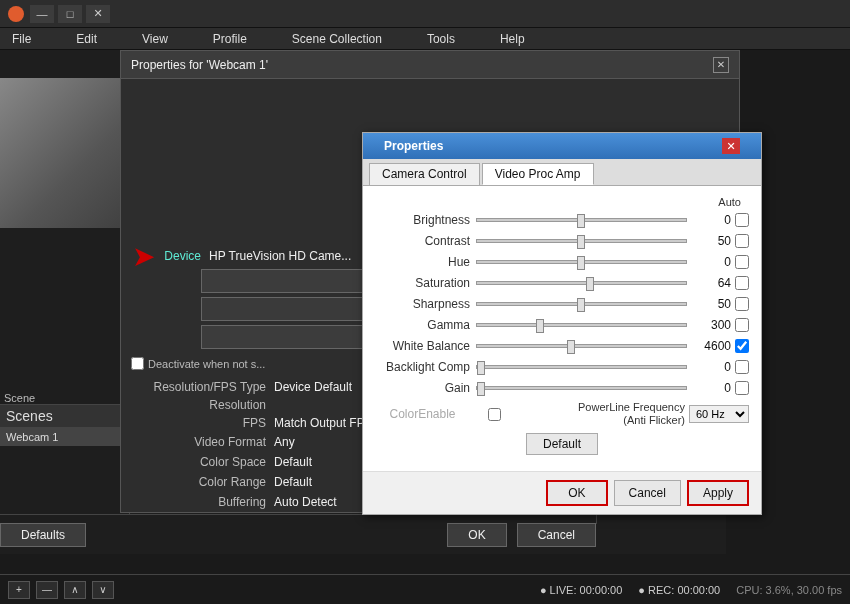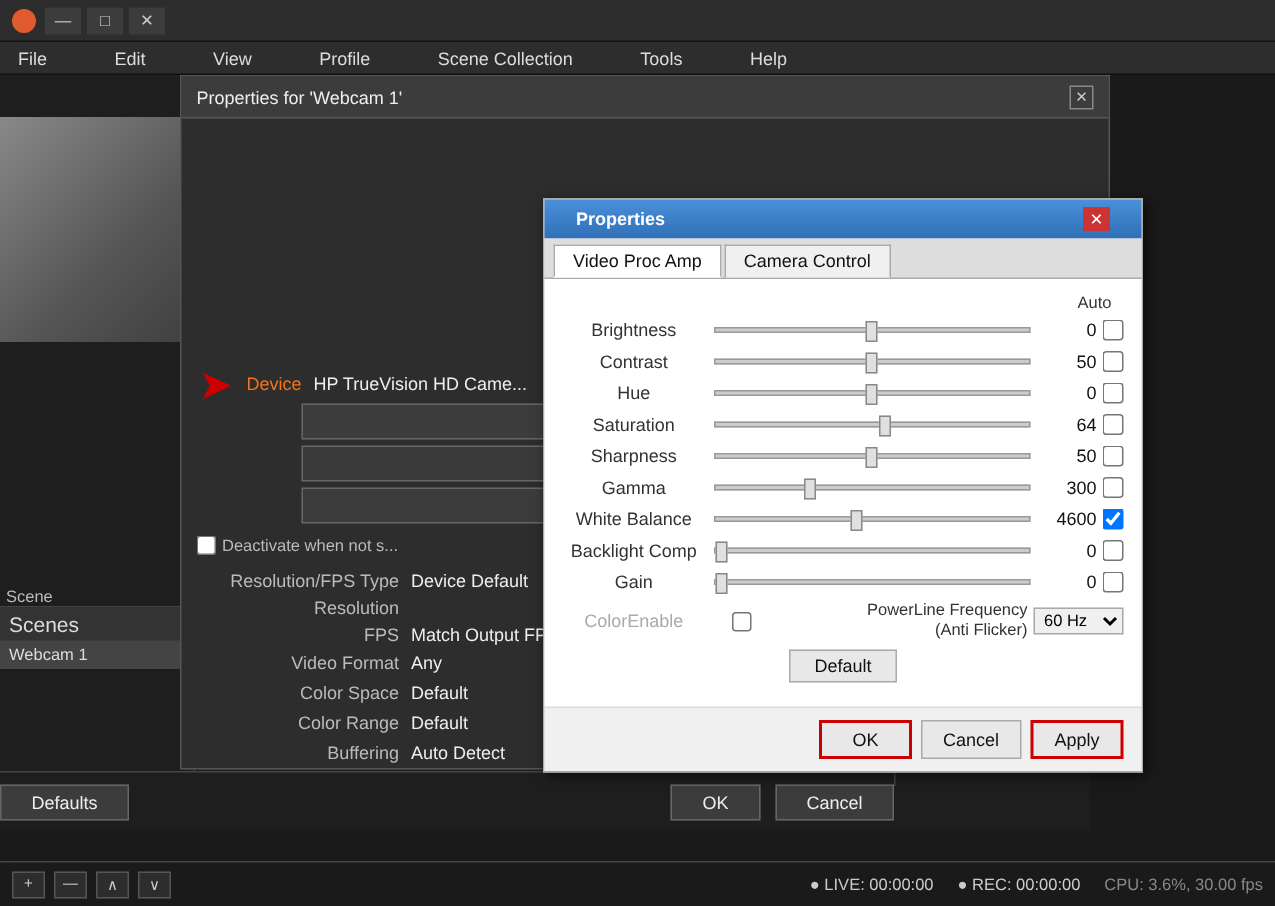--- a/index.html
+++ b/index.html
@@ -585,8 +585,8 @@
       <button class="modal-close-btn">✕</button>
     </div>
     <div class="modal-tabs">
+      <div class="modal-tab">Camera Control</div>
       <div class="modal-tab active">Video Proc Amp</div>
-      <div class="modal-tab">Camera Control</div>
     </div>
     <div class="modal-body">
       <div class="modal-auto-row">

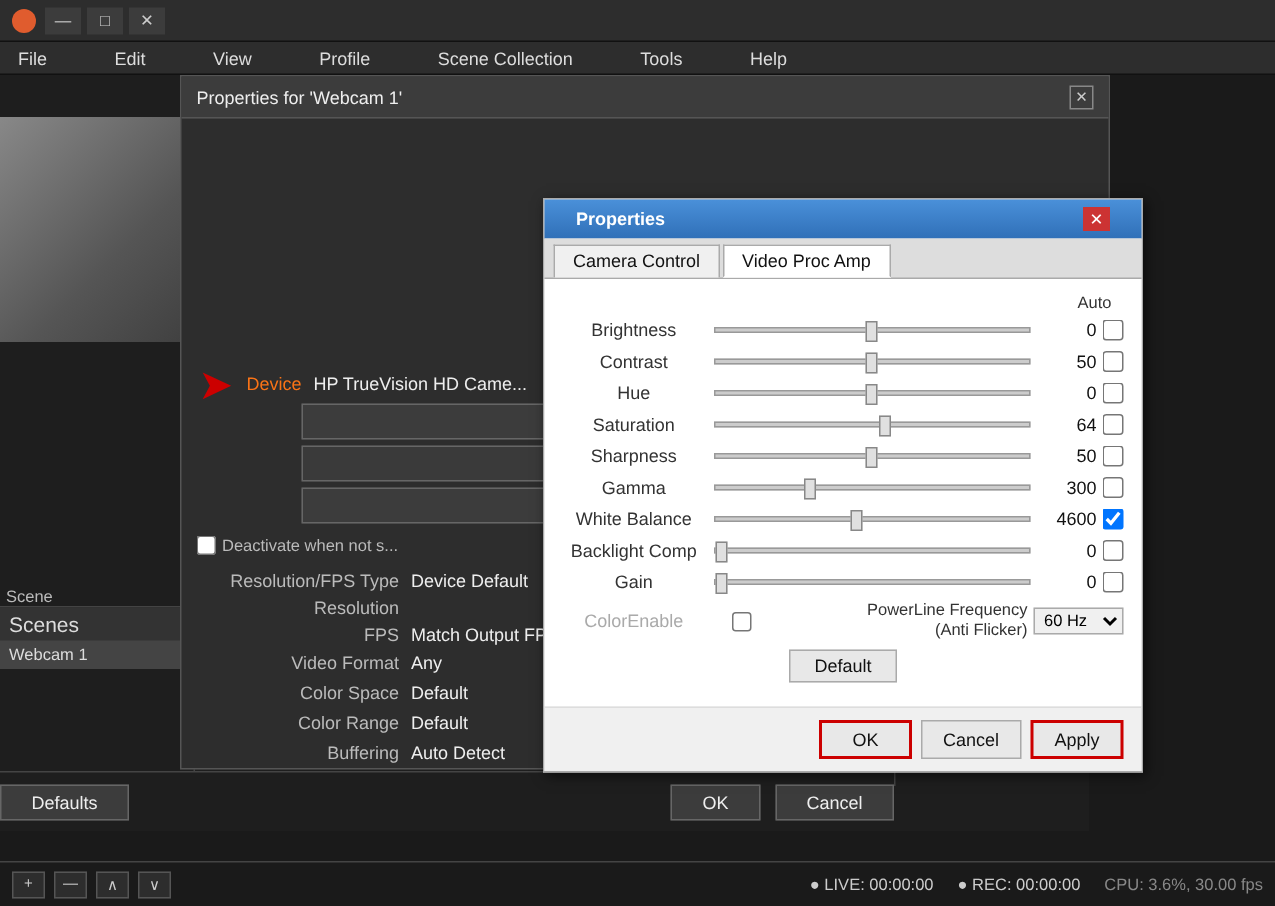--- a/index.html
+++ b/index.html
@@ -319,7 +319,7 @@
     }
     .prop-label {
       width: 95px;
-      text-align: center;
+      text-align: right;
       margin-right: 6px;
       color: #333;
     }

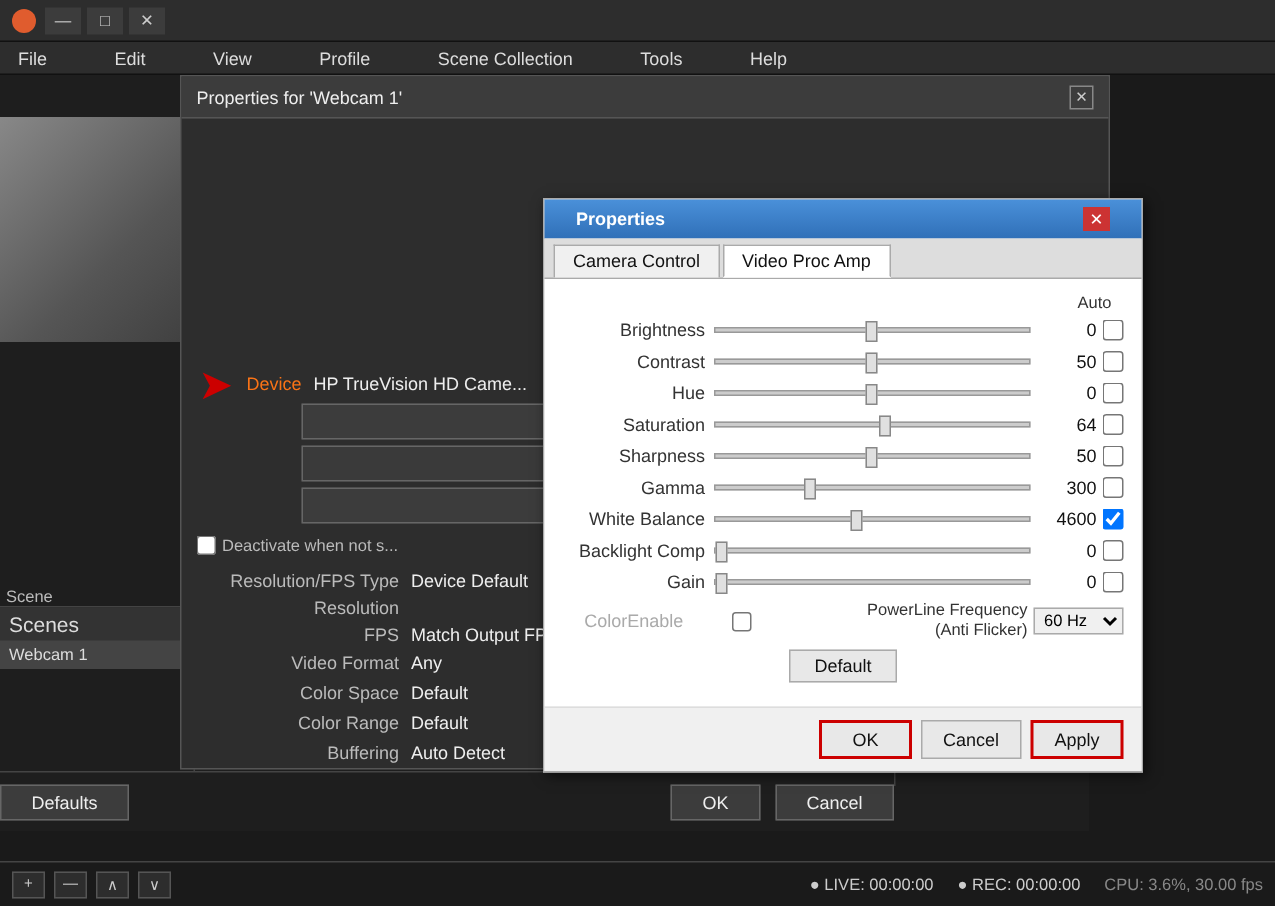--- a/index.html
+++ b/index.html
@@ -121,7 +121,7 @@
       margin-left: 10px;
     }
     .device-label {
-      color: #f97316;
+      color: #5eead4;
       width: 70px;
       text-align: right;
       margin-right: 8px;

